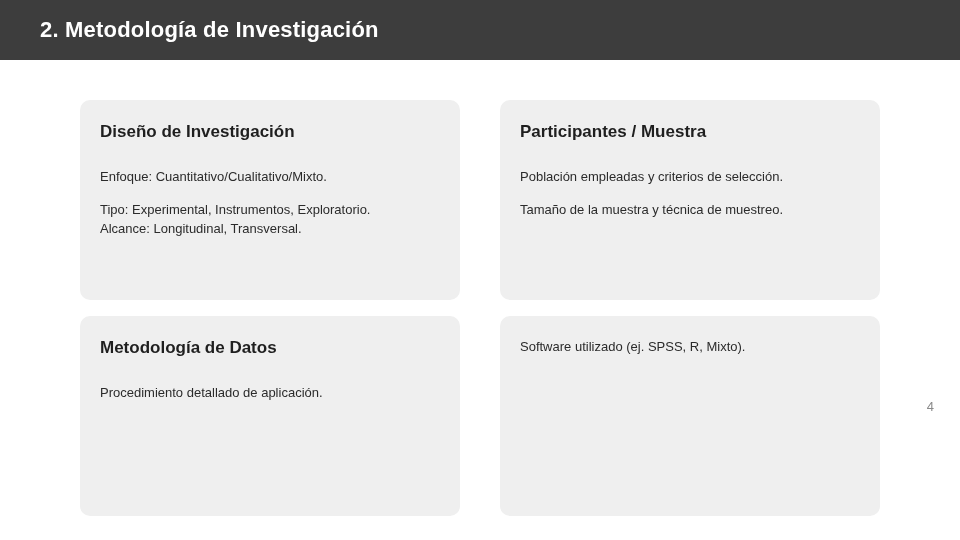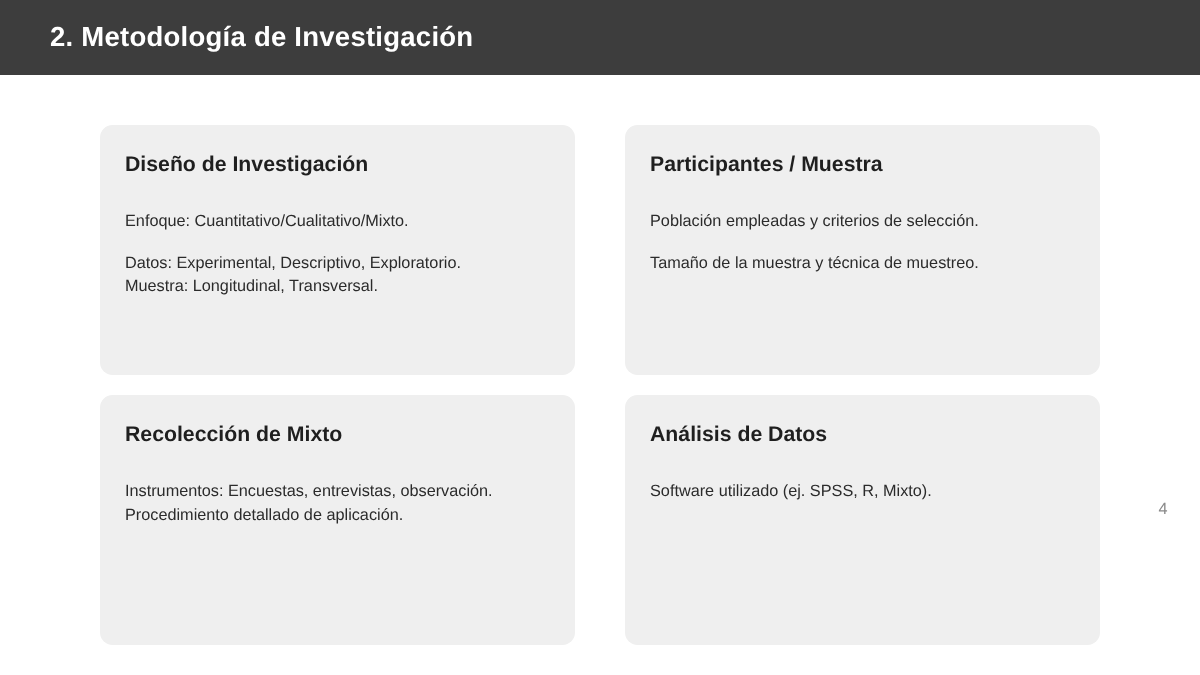--- a/index.html
+++ b/index.html
@@ -99,7 +99,7 @@
       <div class="card-title">Diseño de Investigación</div>
       <div class="card-body">
         <p>Enfoque: Cuantitativo/Cualitativo/Mixto.</p>
-        <p class="tight">Datos: Experimental, Descriptivo, Exploratorio.</p>
+        <p class="tight">Tipo: Experimental, Instrumentos, Exploratorio.</p>
         <p>Muestra: Longitudinal, Transversal.</p>
       </div>
     </div>

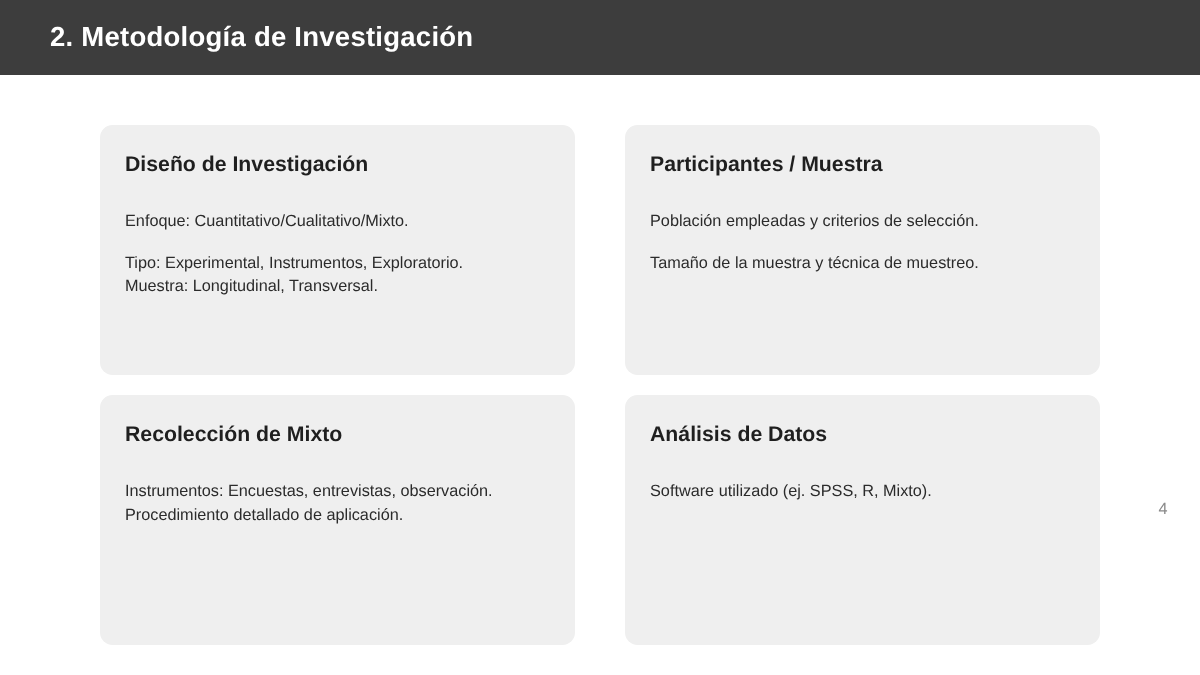--- a/index.html
+++ b/index.html
@@ -100,7 +100,7 @@
       <div class="card-body">
         <p>Enfoque: Cuantitativo/Cualitativo/Mixto.</p>
         <p class="tight">Tipo: Experimental, Instrumentos, Exploratorio.</p>
-        <p>Muestra: Longitudinal, Transversal.</p>
+        <p>Alcance: Longitudinal, Transversal.</p>
       </div>
     </div>
 

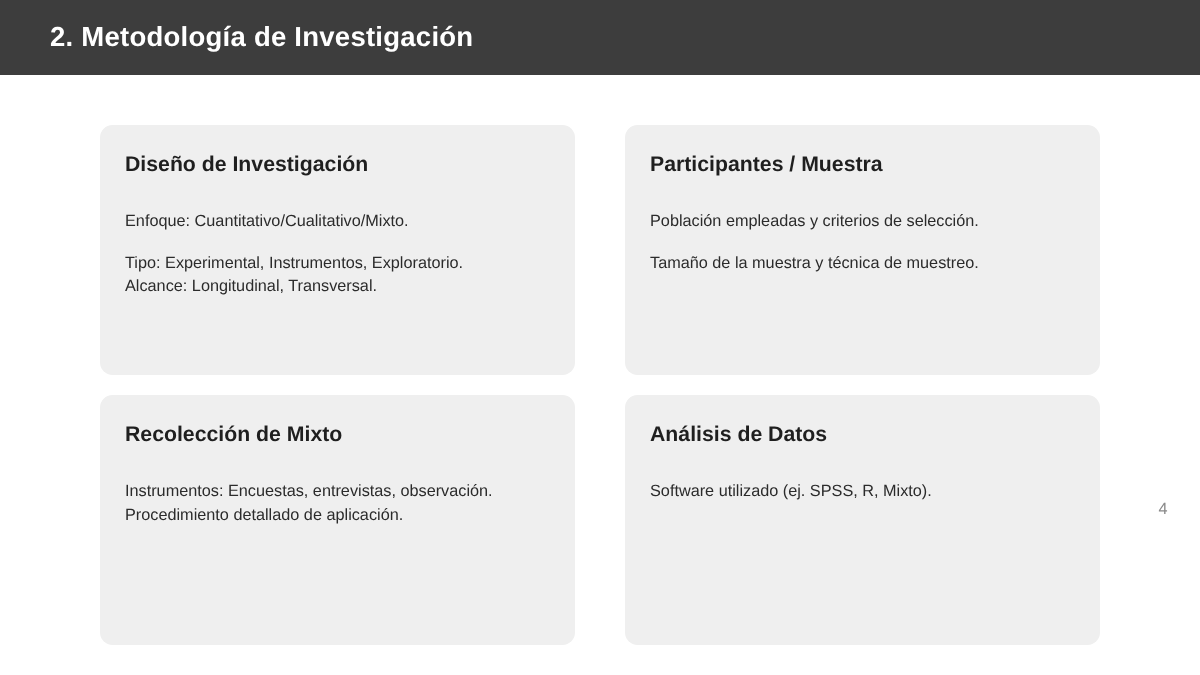--- a/index.html
+++ b/index.html
@@ -113,7 +113,7 @@
     </div>
 
     <div class="card">
-      <div class="card-title">Recolección de Mixto</div>
+      <div class="card-title">Metodología de Datos</div>
       <div class="card-body">
         <p class="tight">Instrumentos: Encuestas, entrevistas, observación.</p>
         <p>Procedimiento detallado de aplicación.</p>

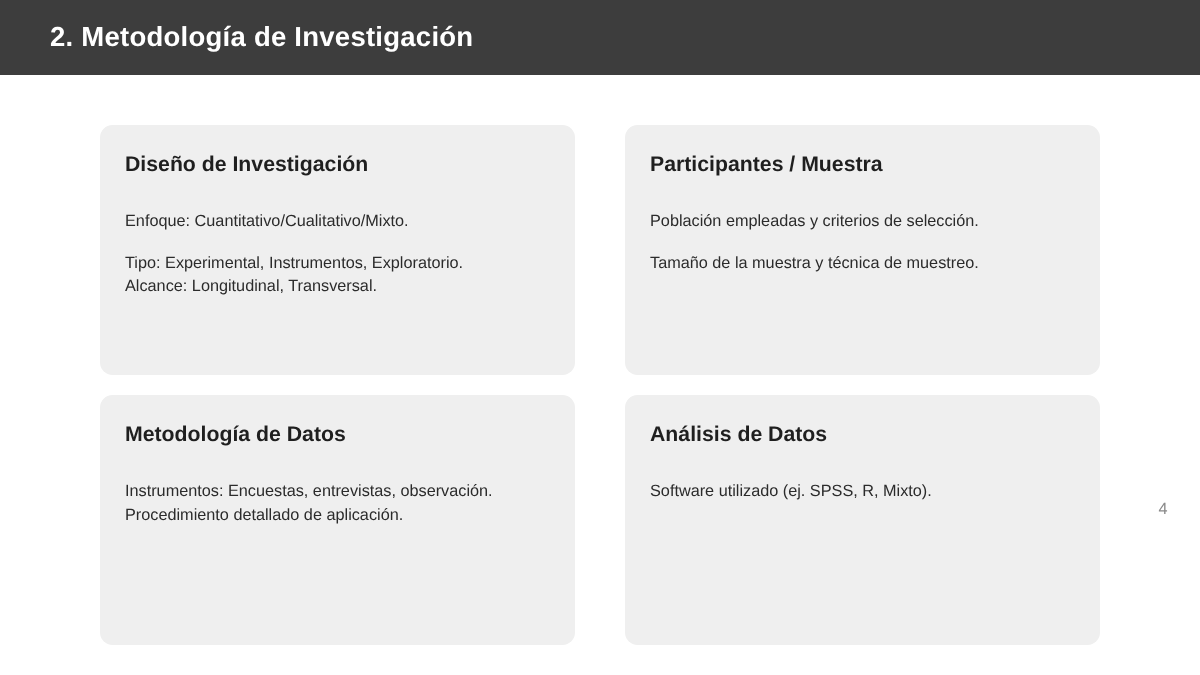--- a/index.html
+++ b/index.html
@@ -121,7 +121,6 @@
     </div>
 
     <div class="card">
-      <div class="card-title">Análisis de Datos</div>
       <div class="card-body">
         <p>Software utilizado (ej. SPSS, R, Mixto).</p>
       </div>

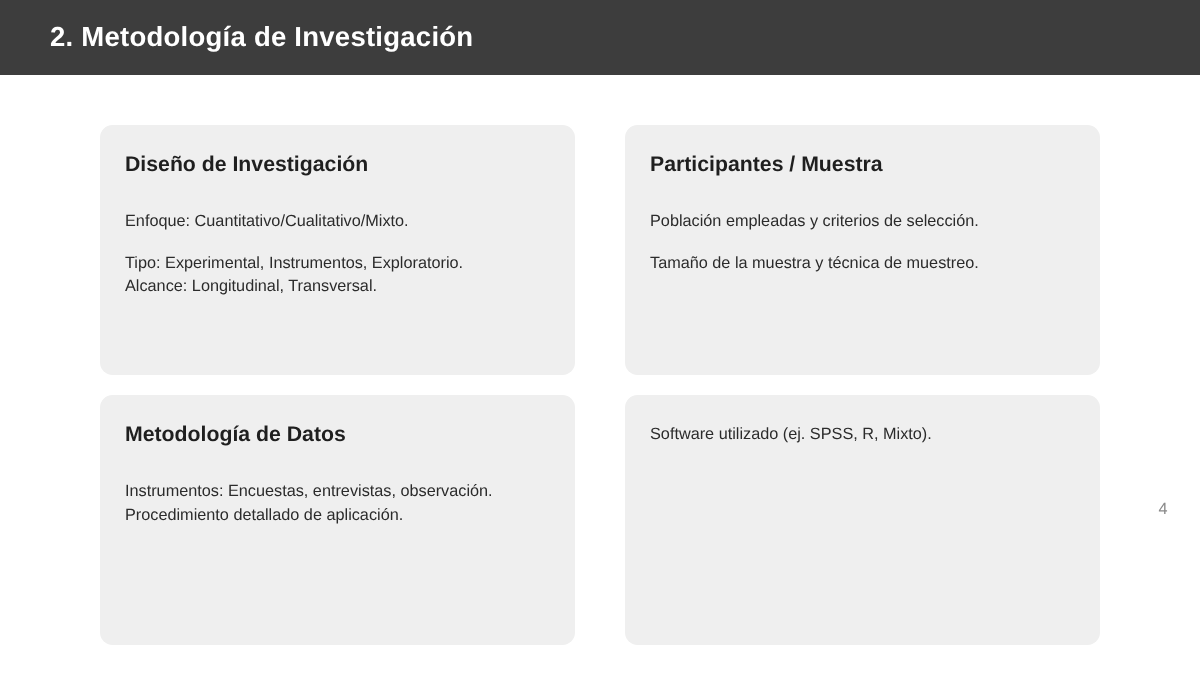--- a/index.html
+++ b/index.html
@@ -115,7 +115,6 @@
     <div class="card">
       <div class="card-title">Metodología de Datos</div>
       <div class="card-body">
-        <p class="tight">Instrumentos: Encuestas, entrevistas, observación.</p>
         <p>Procedimiento detallado de aplicación.</p>
       </div>
     </div>

